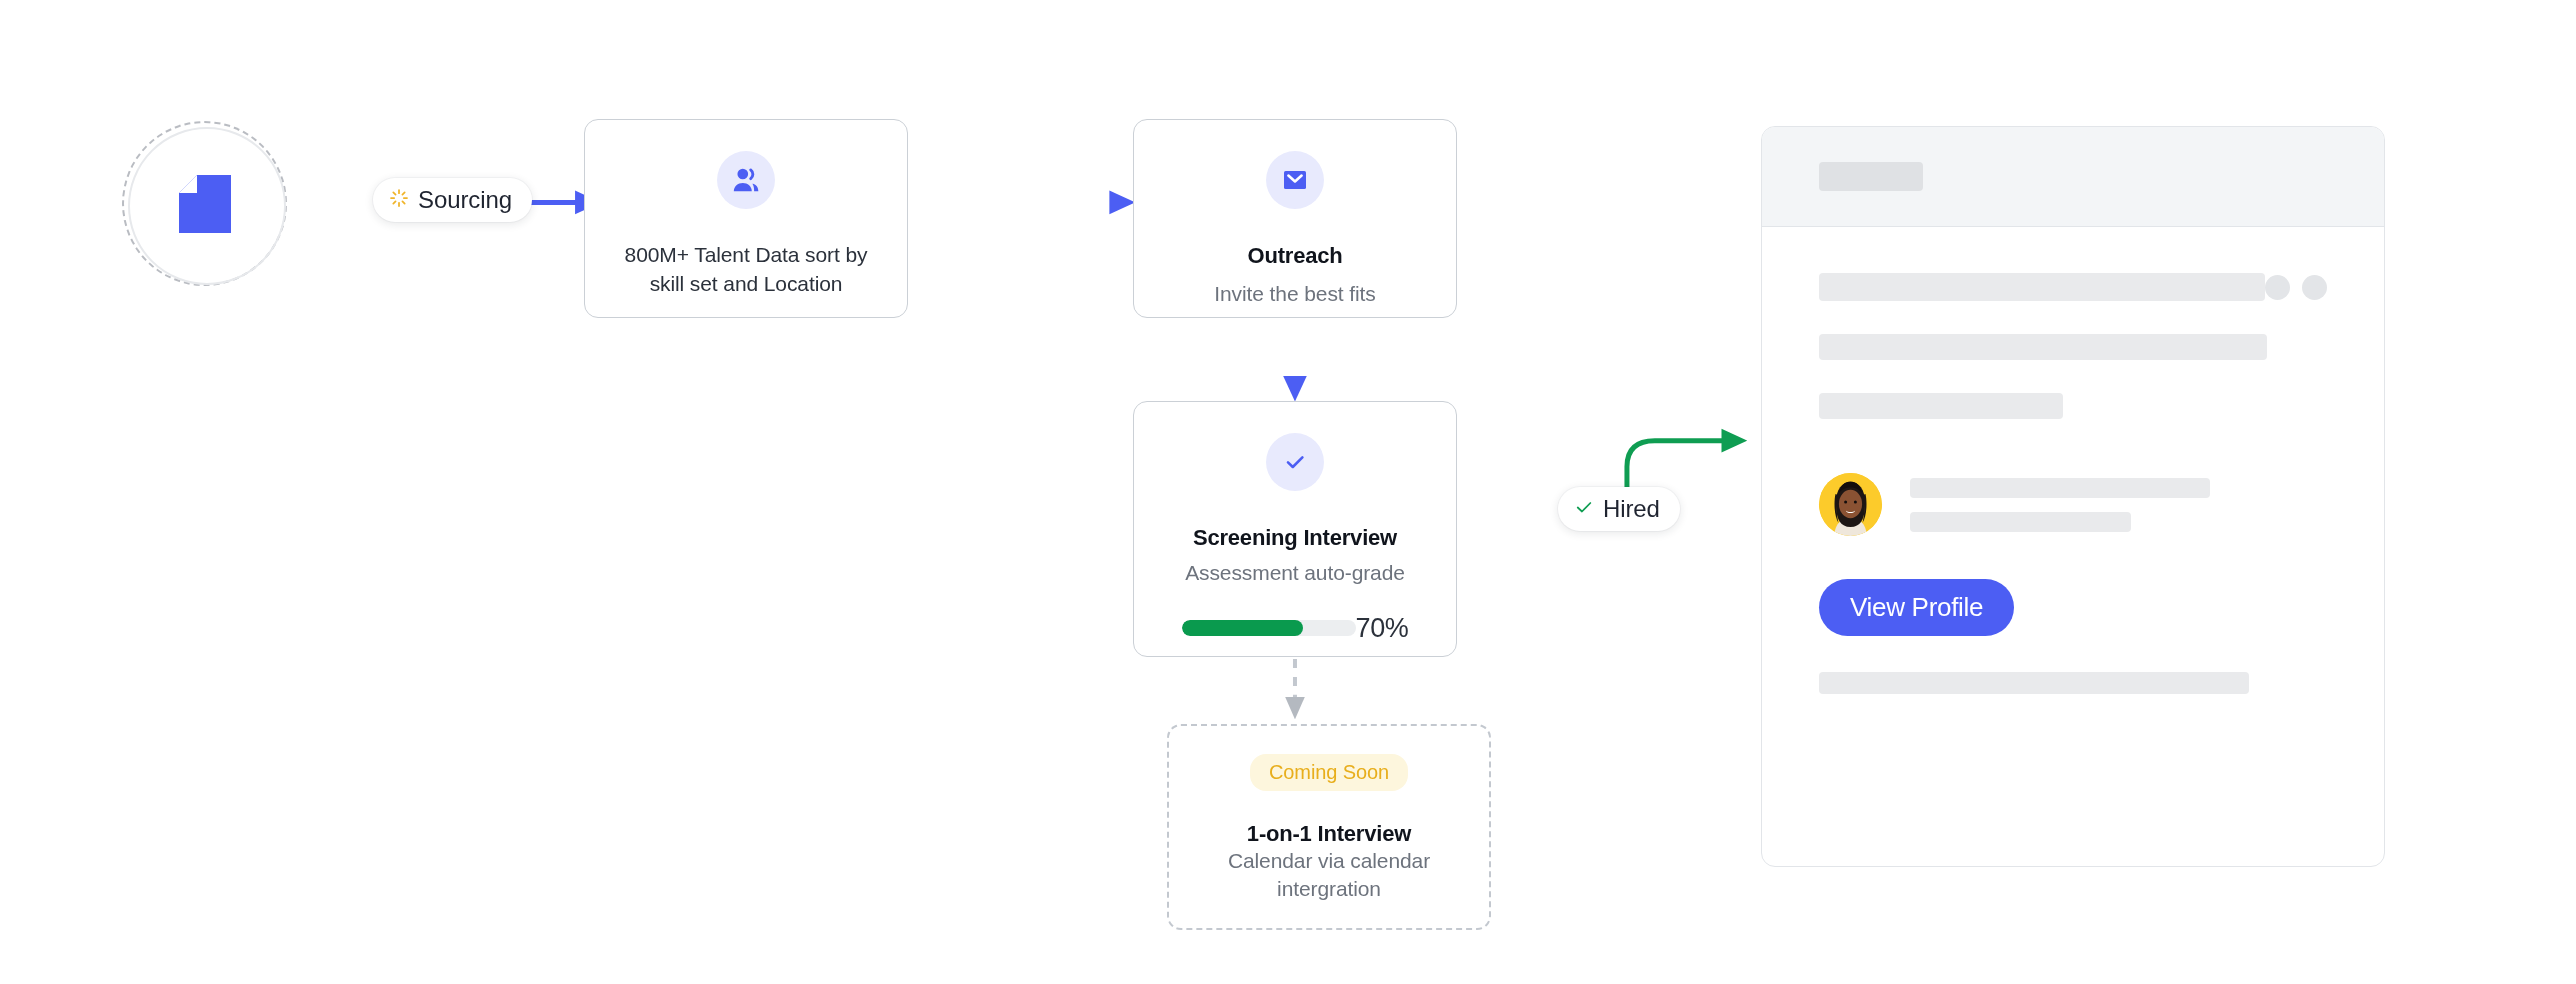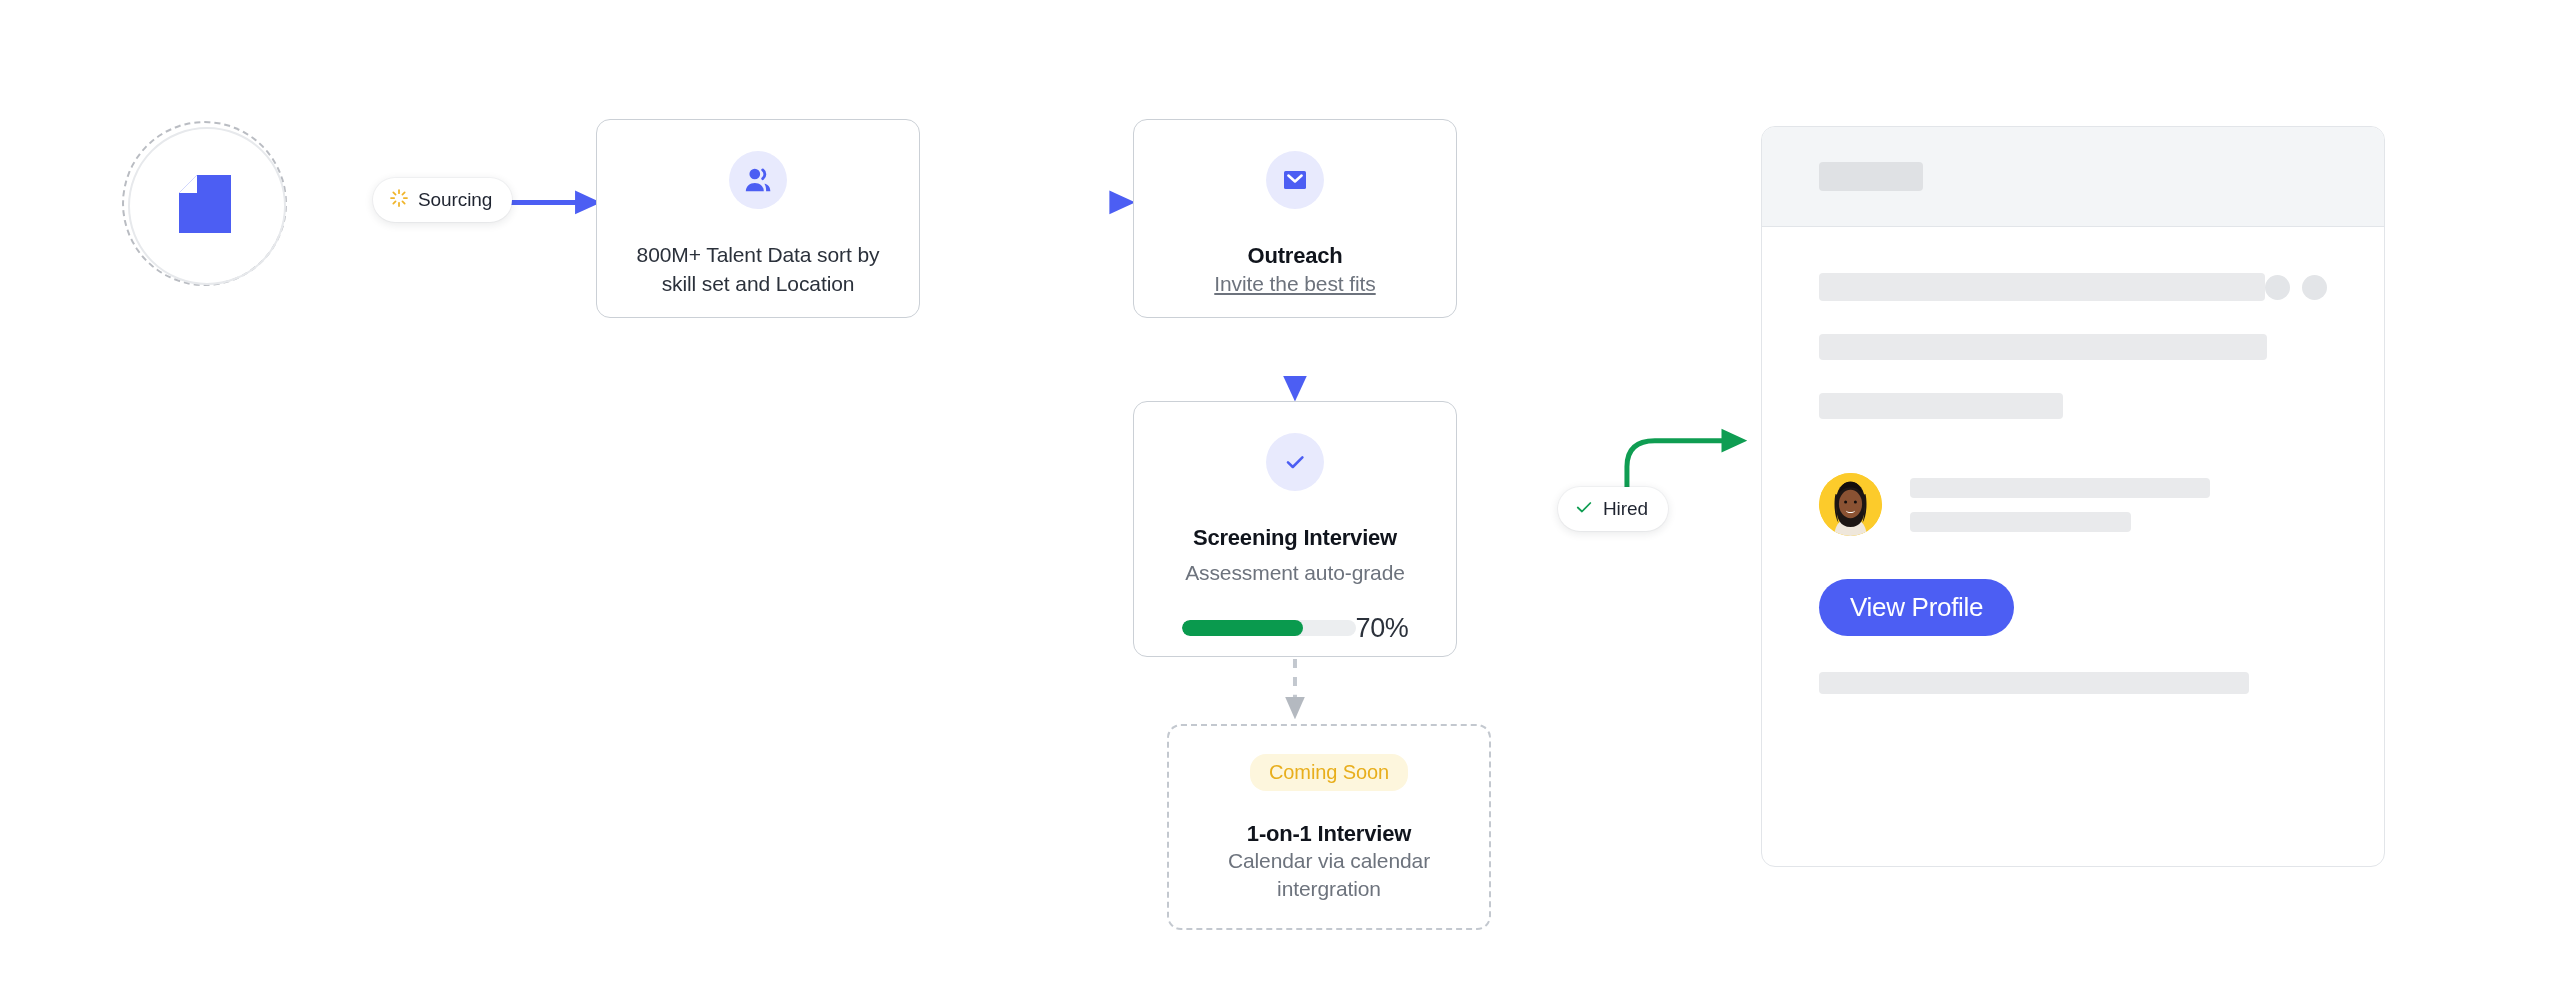--- a/index.html
+++ b/index.html
@@ -75,7 +75,7 @@
     white-space: nowrap;
   }
   .pill-text {
-    font-size: 19px;
+    font-size: 24px;
     color: #1f2430;
     letter-spacing: -0.1px;
   }

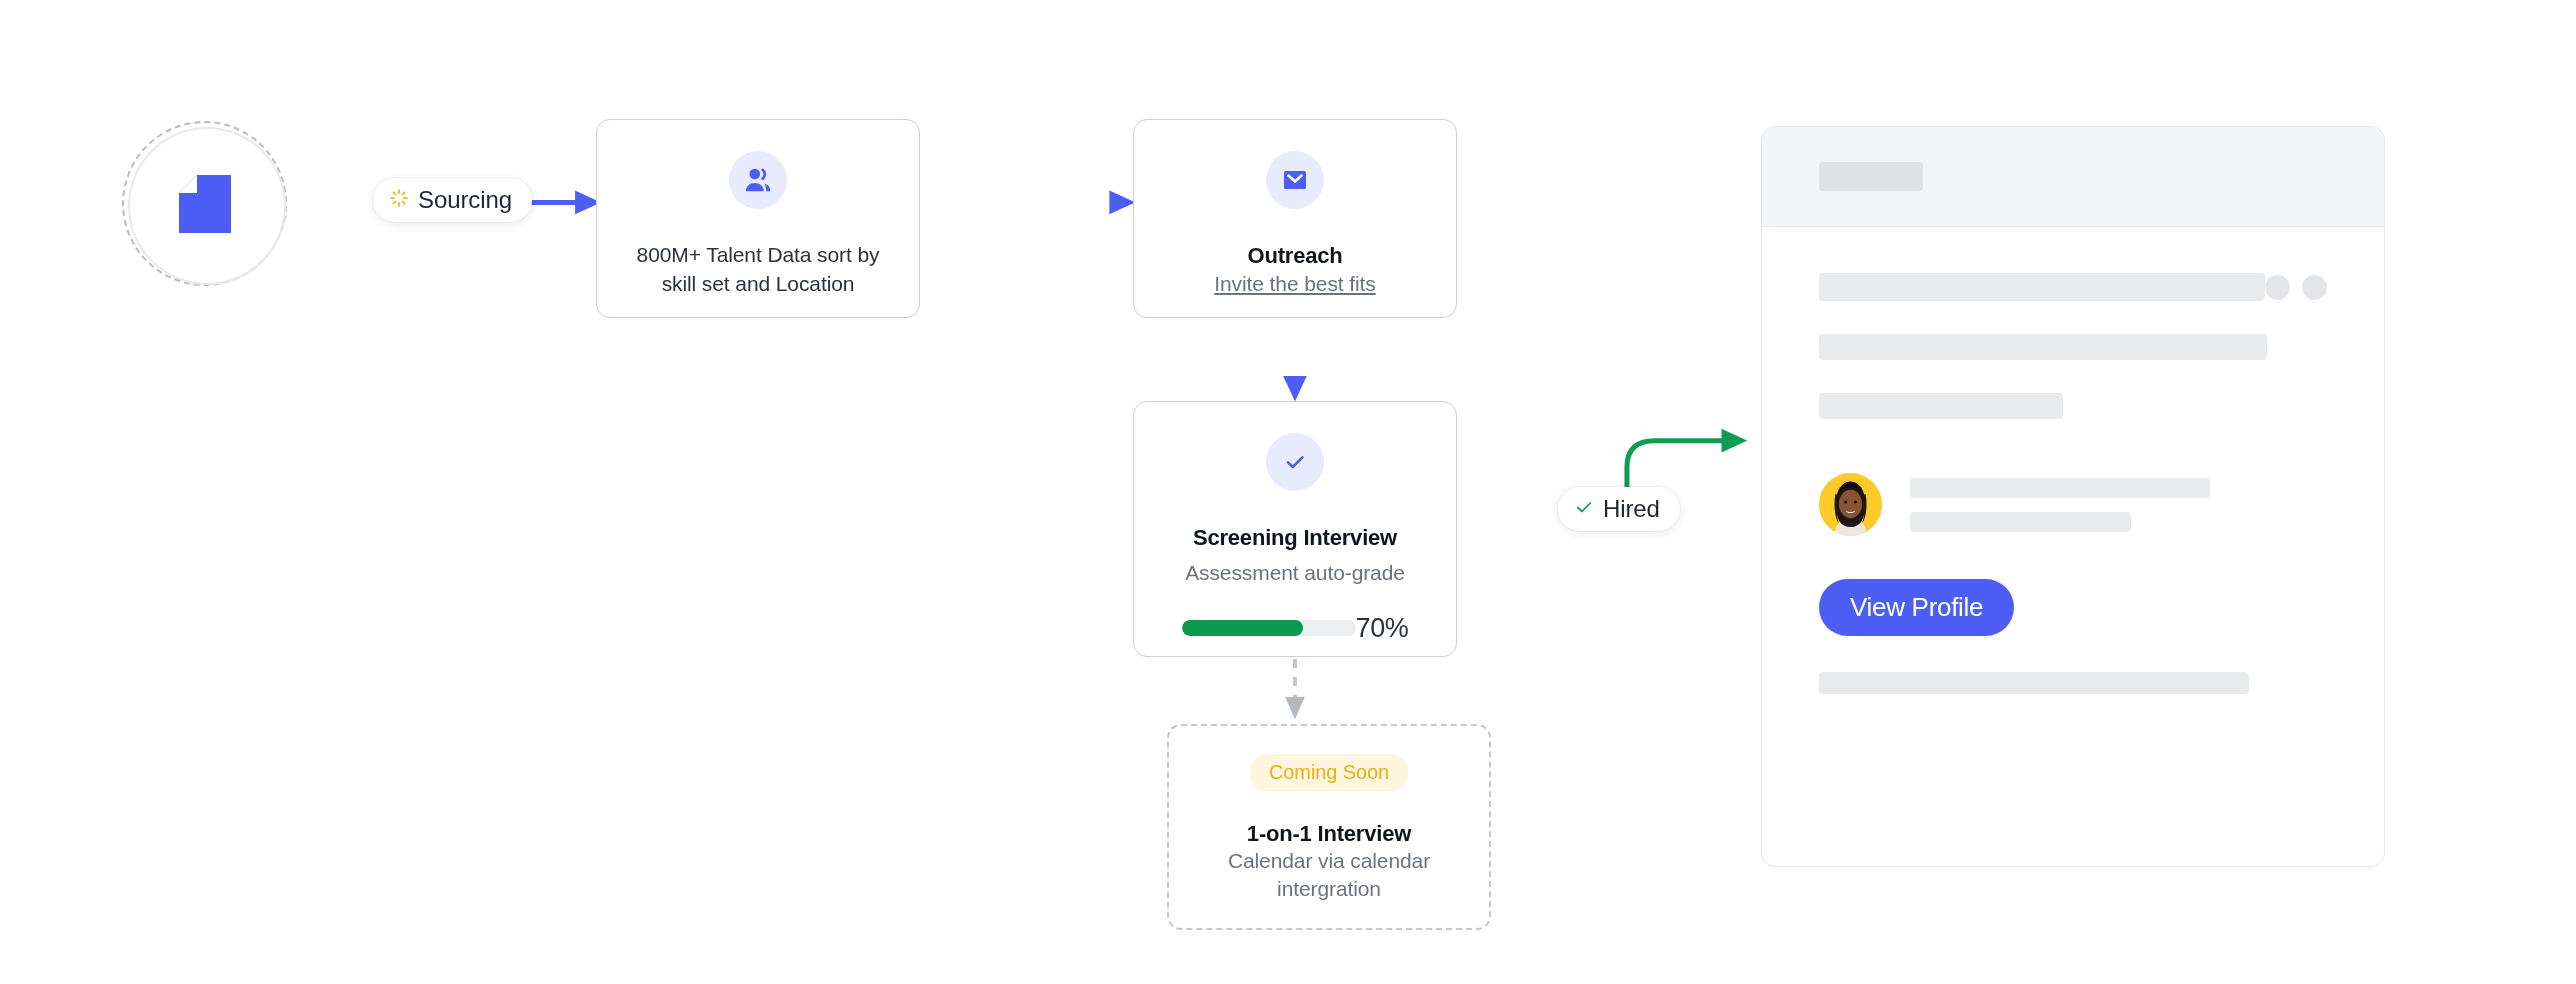--- a/index.html
+++ b/index.html
@@ -130,7 +130,7 @@
 
   
   #card-talent {
-    left: 596px; top: 119px; width: 324px; height: 199px;
+    left: 584px; top: 119px; width: 324px; height: 199px;
     padding-top: 31px;
   }
   #card-talent .card-plain { margin-top: 32px; width: 267px; }

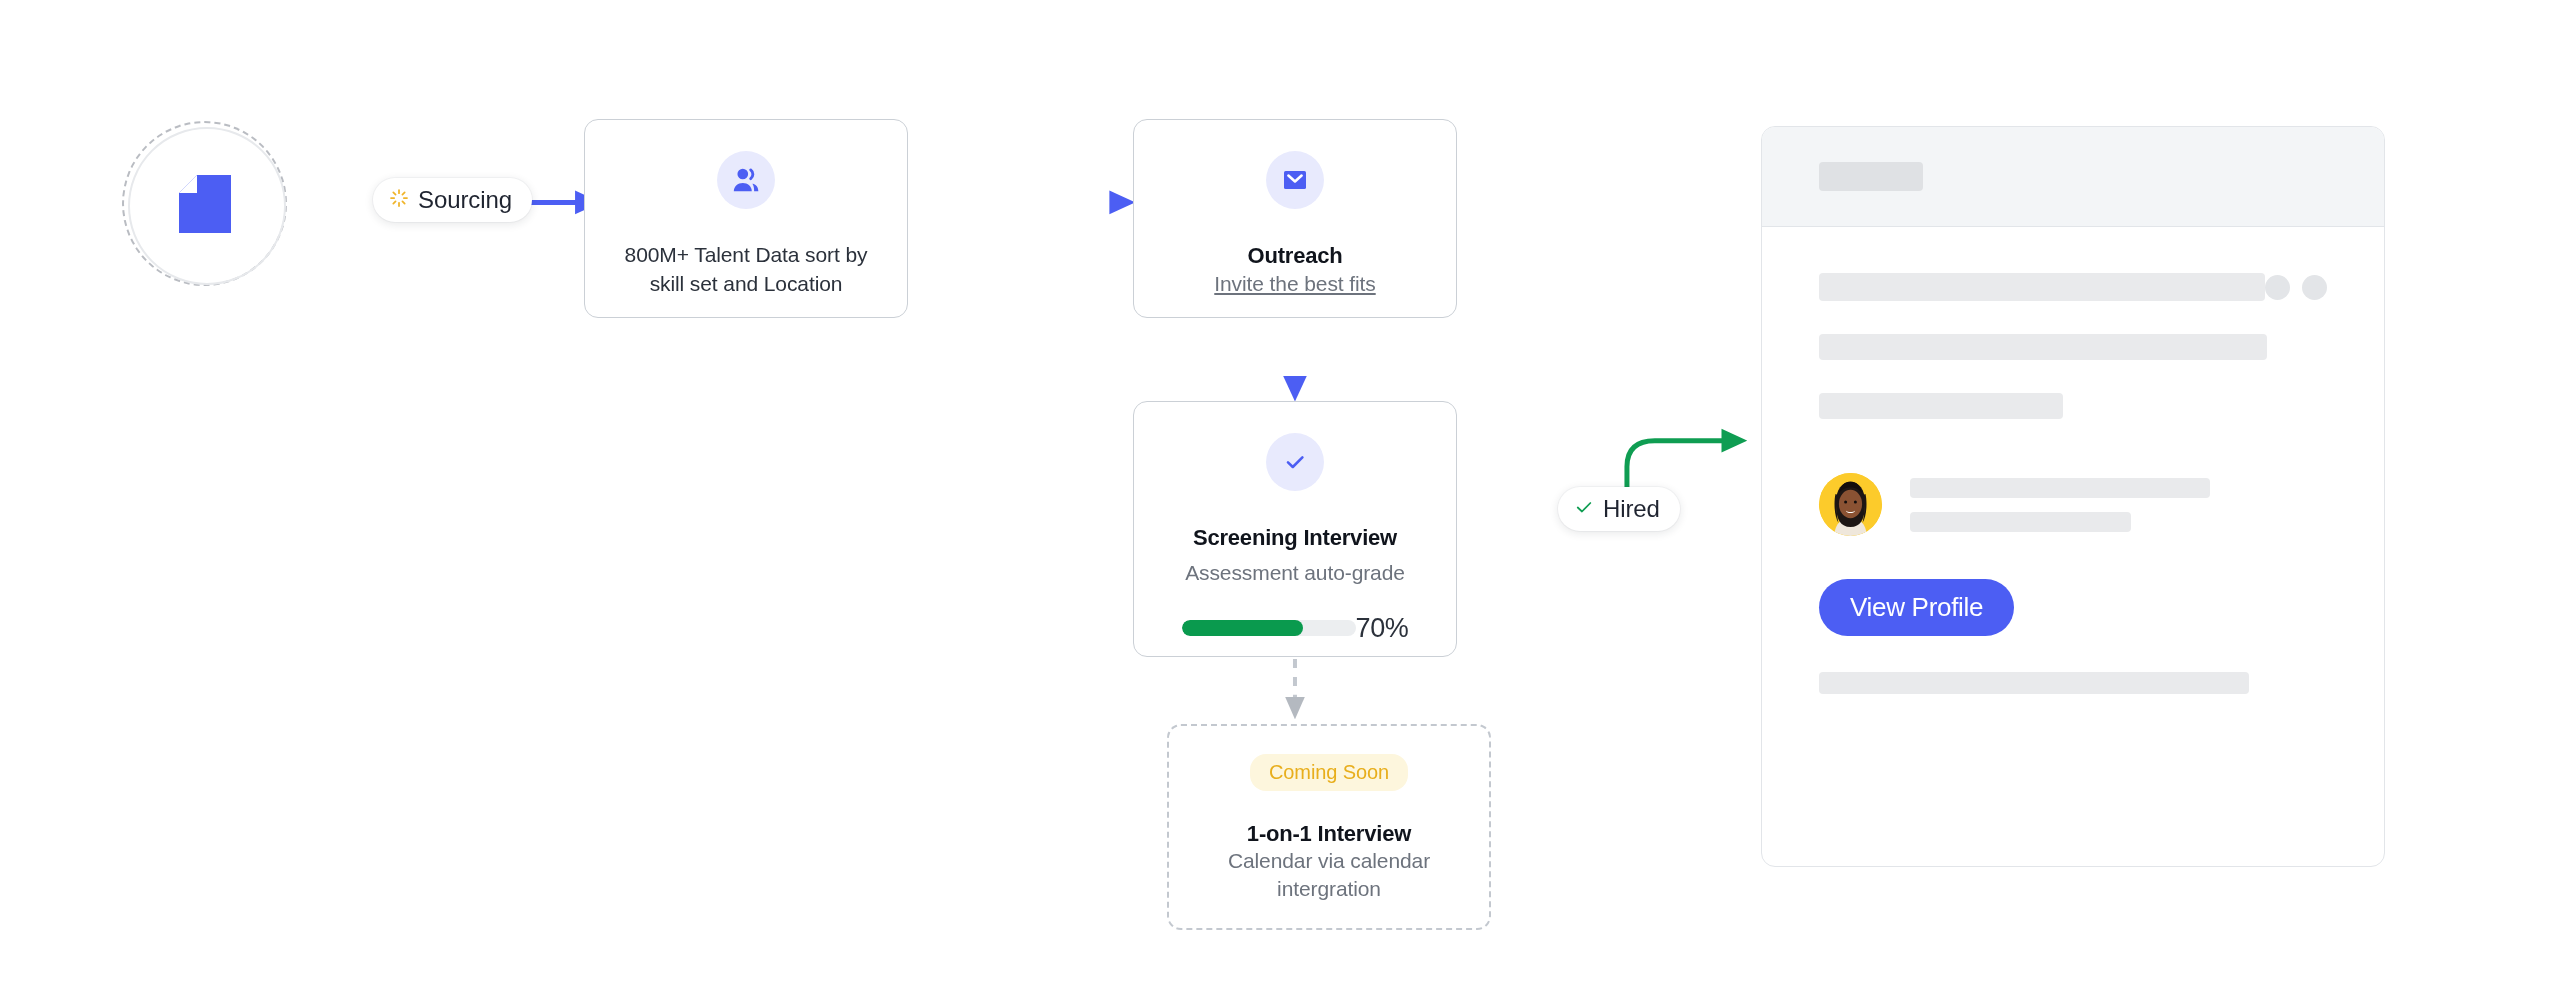--- a/index.html
+++ b/index.html
@@ -141,7 +141,7 @@
     padding-top: 31px;
   }
   #card-outreach .card-title { margin-top: 34px; }
-  #card-outreach .card-body  { margin-top: 1px; text-decoration: underline; }
+  #card-outreach .card-body  { margin-top: 11px; }
 
   
   #card-screening {

